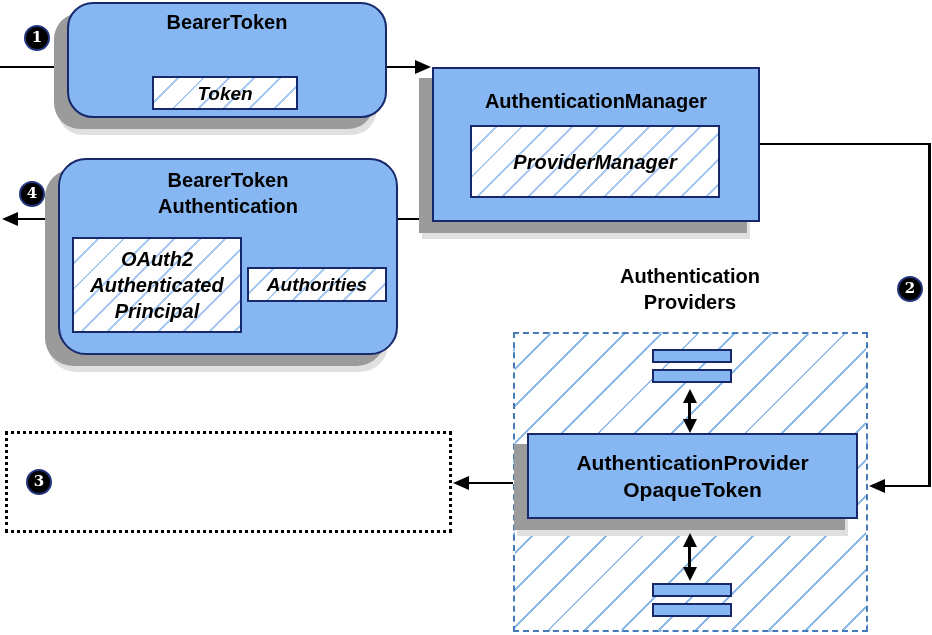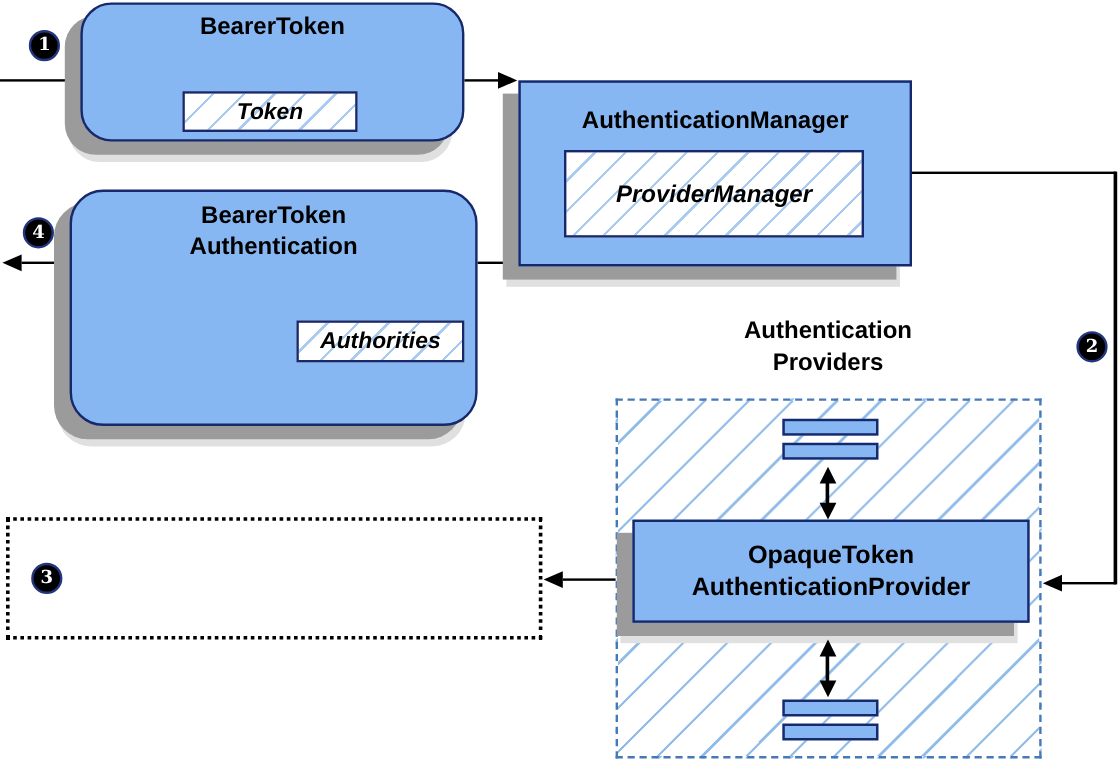--- a/index.html
+++ b/index.html
@@ -97,6 +97,11 @@
       <div>BearerToken</div>
       <div>Authentication</div>
     </div>
+    <div class="hatch" style="left:12px;top:77px;width:170px;height:96px;">
+      <div class="t fs20">OAuth2</div>
+      <div class="t fs20">Authenticated</div>
+      <div class="t fs20">Principal</div>
+    </div>
     <div class="hatch" style="left:187px;top:107px;width:140px;height:35px;">
       <span class="t fs19">Authorities</span>
     </div>

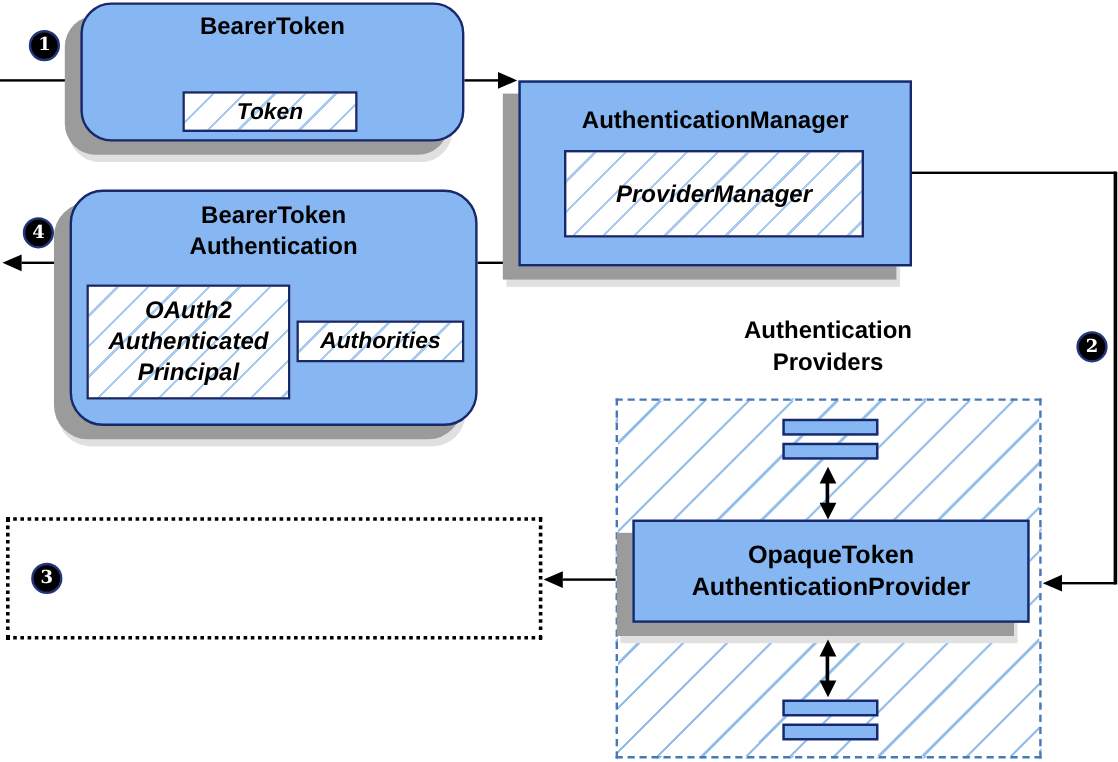--- a/index.html
+++ b/index.html
@@ -122,8 +122,8 @@
   <div class="arrow ar-d" style="left:683px;top:419px;"></div>
 
   <div class="node flexc" style="left:527px;top:433px;width:331px;height:86px;">
+    <div class="t fs21">AuthenticationProvider</div>
     <div class="t fs21">OpaqueToken</div>
-    <div class="t fs21">AuthenticationProvider</div>
   </div>
 
   <div class="arrow ar-u" style="left:683px;top:533px;"></div>

